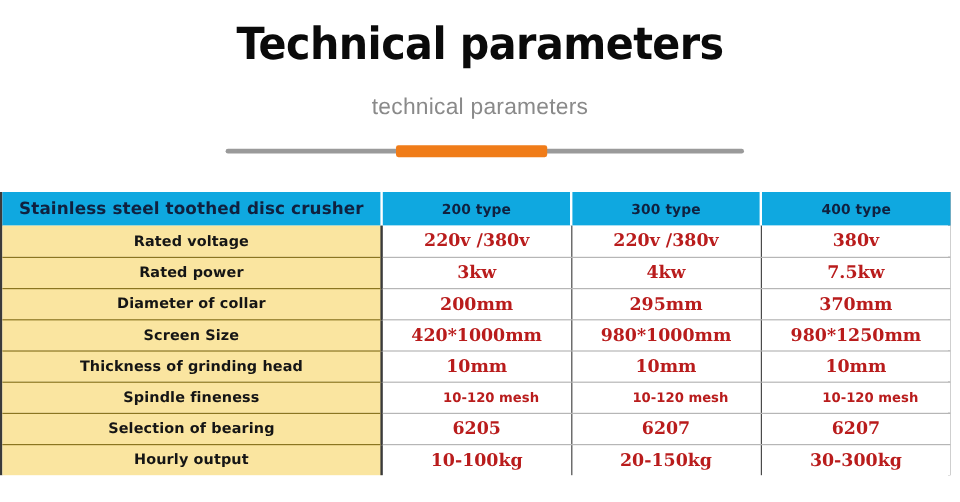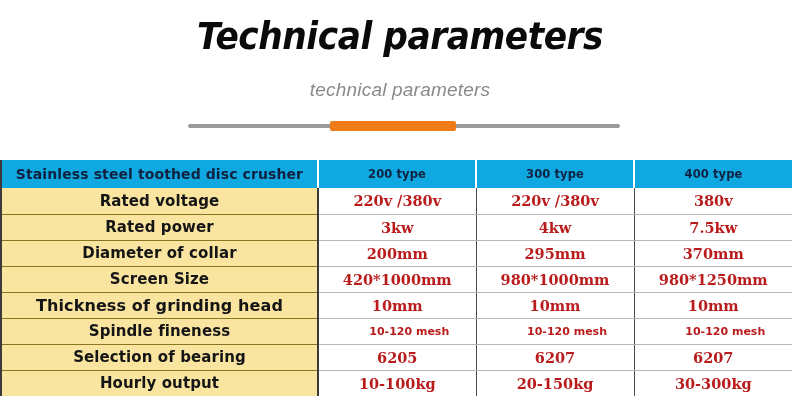--- a/index.html
+++ b/index.html
@@ -21,7 +21,6 @@
     padding-top: 18px;
     box-sizing: border-box;
     text-align: center;
-    font-style: italic;
   }
   .title {
     font-family: "DejaVu Sans", sans-serif;

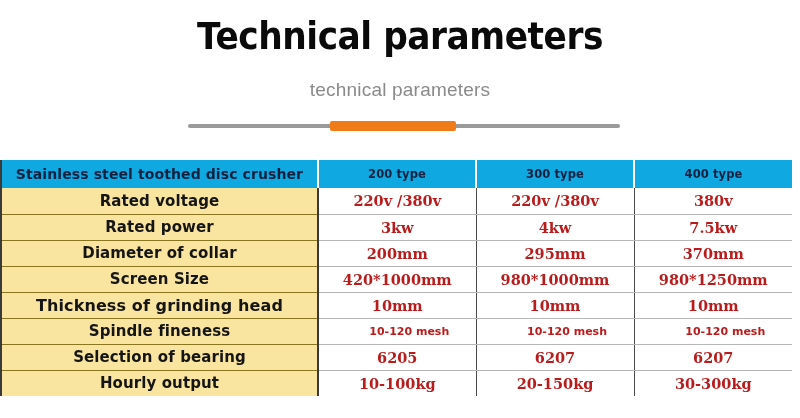--- a/index.html
+++ b/index.html
@@ -121,7 +121,7 @@
     color: #151515;
     font-family: "DejaVu Sans", sans-serif;
     font-weight: 700;
-    font-size: 15px;
+    font-size: 12px;
     border-bottom: 1.5px solid #8a7520;
     border-right: 2px solid #3a3a3a;
     letter-spacing: 0.1px;

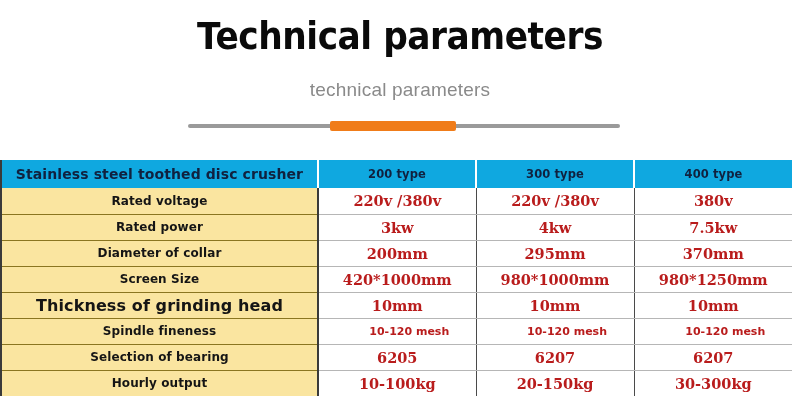--- a/index.html
+++ b/index.html
@@ -127,7 +127,7 @@
     letter-spacing: 0.1px;
   }
   .spec tbody tr:last-child td.label { border-bottom: none; }
-  .spec td.label.small { font-size: 16px; }
+  .spec td.label.small { font-size: 12px; }
 
   .spec td.val {
     background: #ffffff;

